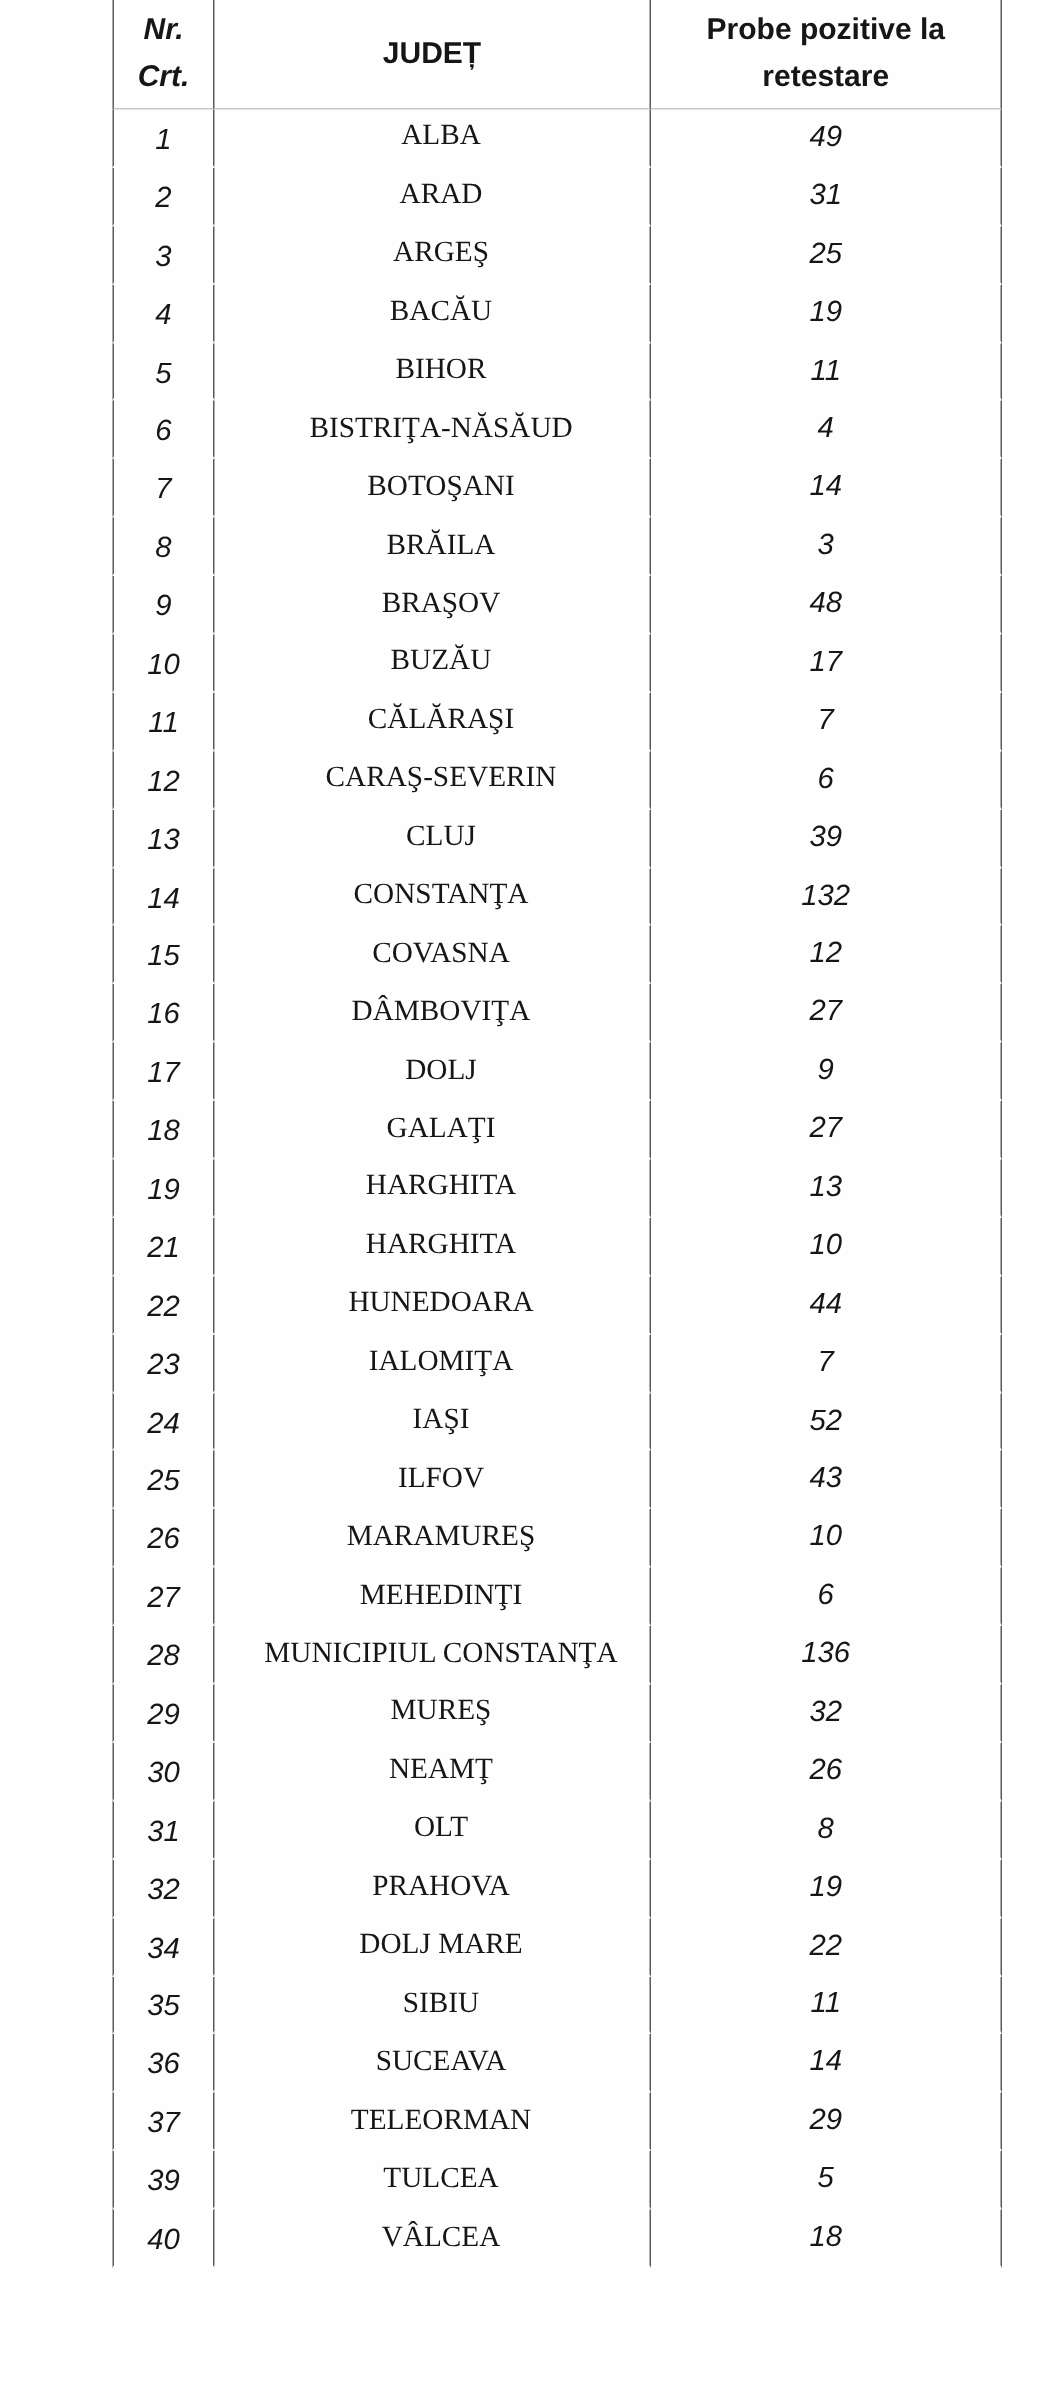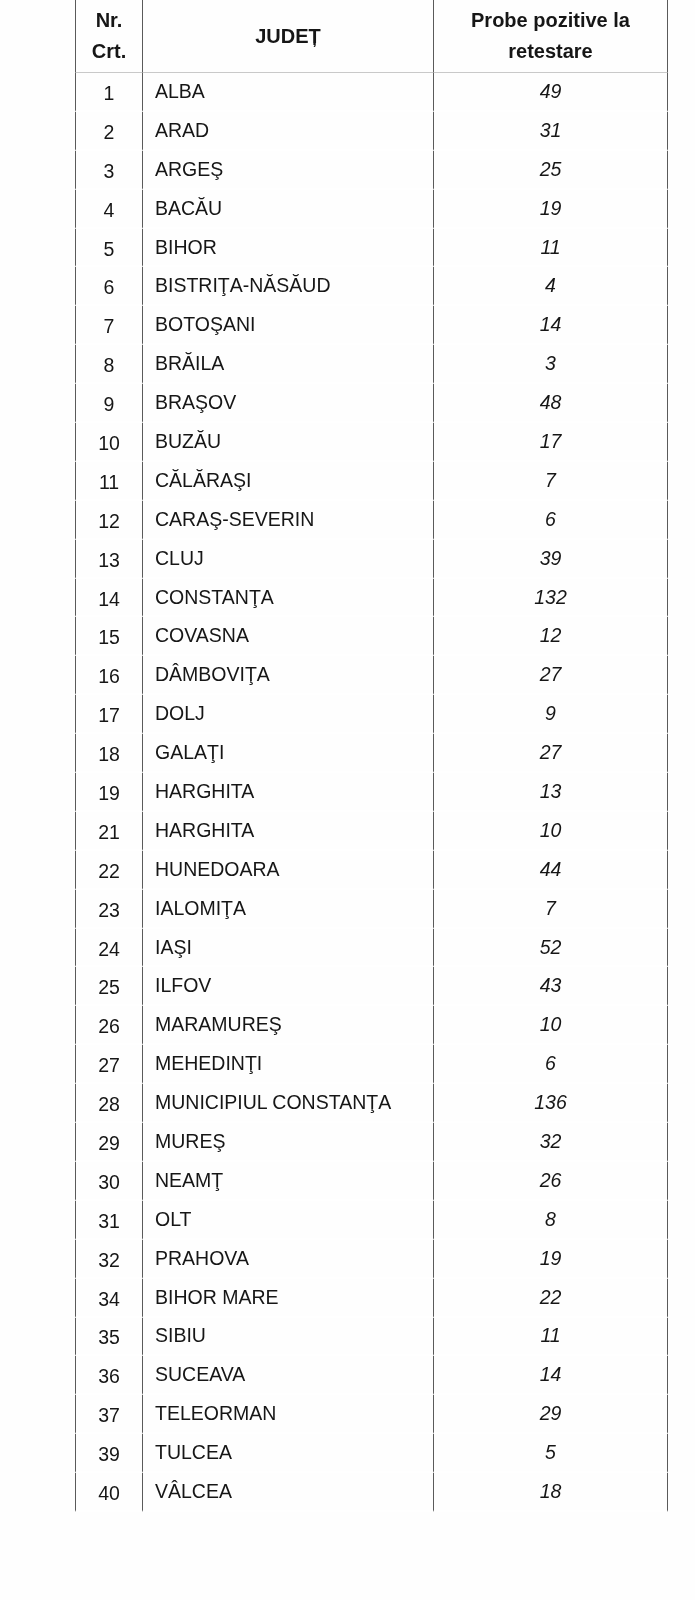--- a/index.html
+++ b/index.html
@@ -37,7 +37,7 @@
     vertical-align: middle;
     background: transparent;
   }
-  .first-col { border-left: 1px solid #5a5a5a; }
+  .first-col { border-left: 1px solid #5a5a5a; font-style: italic; }
 
   thead th {
     height: 72px;

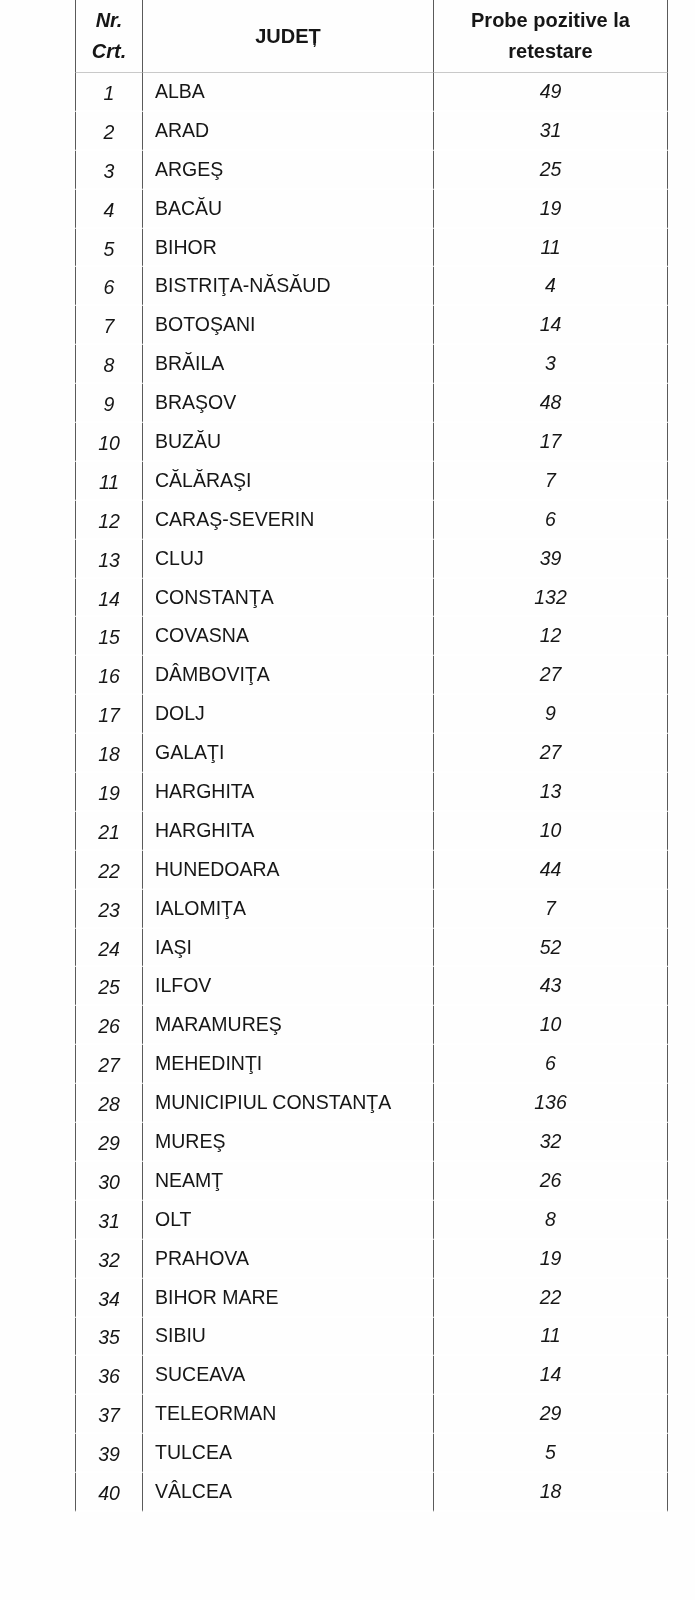--- a/index.html
+++ b/index.html
@@ -55,7 +55,7 @@
     border-bottom: 2px solid #ffffff; 
   }
   td.nr    { text-align: center; padding-top: 4px; }
-  td.judet { text-align: left; padding-left: 12px; }
+  td.judet { text-align: center; padding-left: 12px; font-family: Liberation Serif, serif; }
   td.val   { text-align: center; font-style: italic; }
 </style>
 </head>

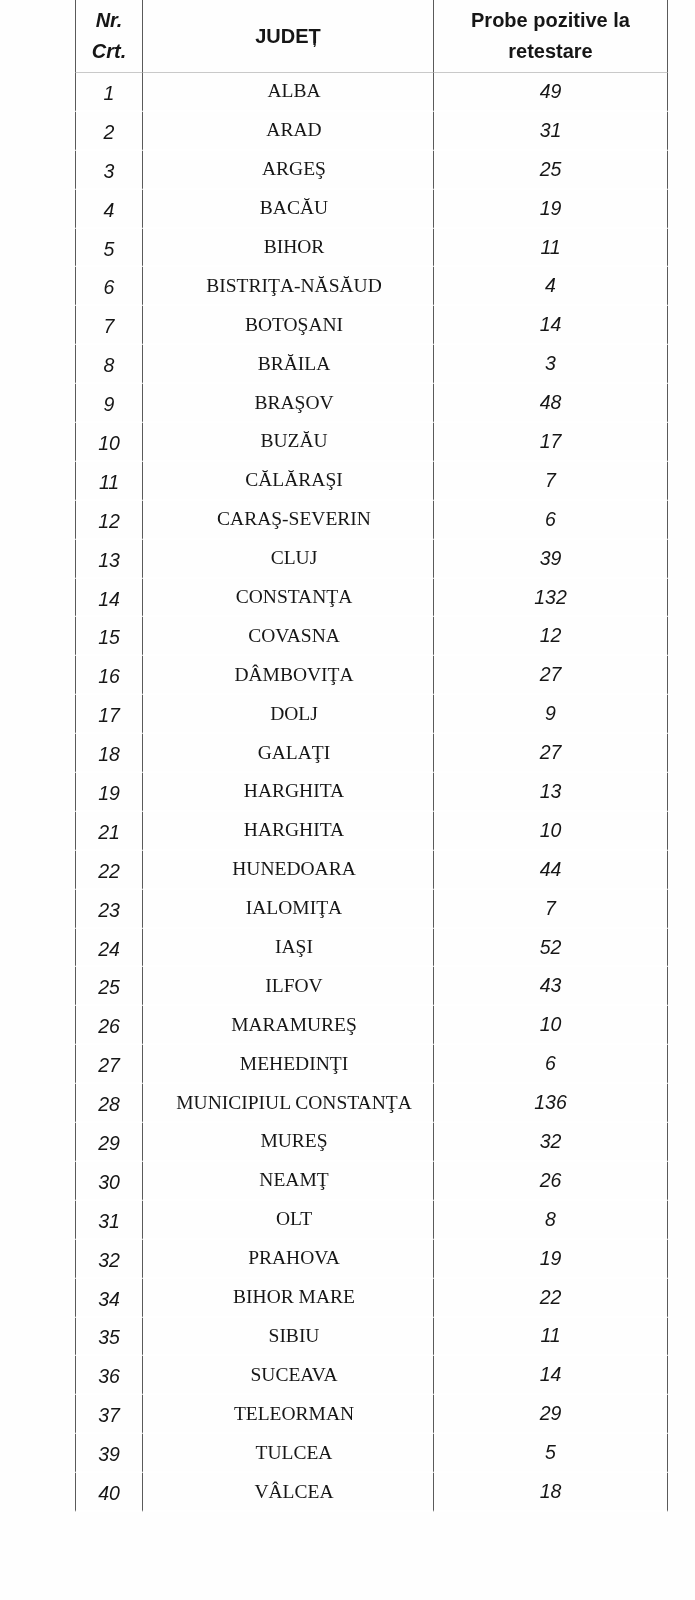--- a/index.html
+++ b/index.html
@@ -267,7 +267,7 @@
 
   <tr>
     <td class="nr first-col">34</td>
-    <td class="judet">BIHOR MARE</td>
+    <td class="judet">DOLJ MARE</td>
     <td class="val">22</td>
   </tr>
 

